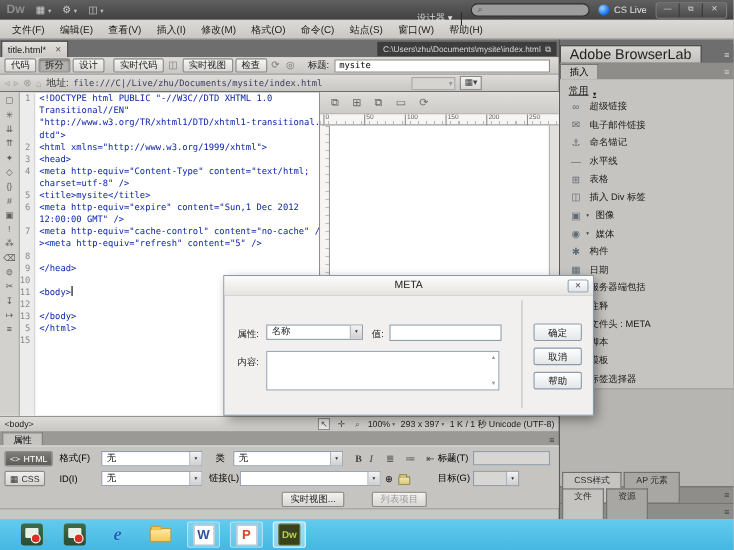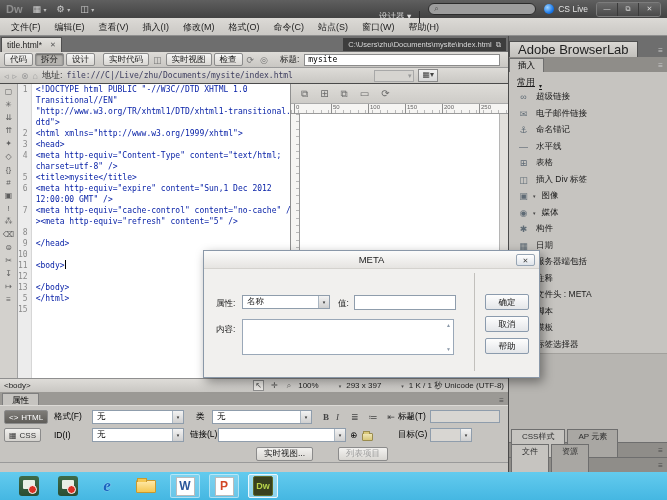--- a/index.html
+++ b/index.html
@@ -81,7 +81,7 @@
   .sb-right { margin-left:auto; display:flex; align-items:center; gap:5px; }
   .sb-tool { color:#555; font-size:8px; border:1px solid transparent; padding:0 1px; }
   .sb-tool.sel { border-color:#8f8f8f; background:#eceae6; }
-  .sb-combo { display:flex; align-items:center; gap:20px; color:#222; }
+  .sb-combo { display:flex; align-items:center; gap:2px; color:#222; }
   .sb-combo .car { font-size:5px; color:#555; }
 
   

